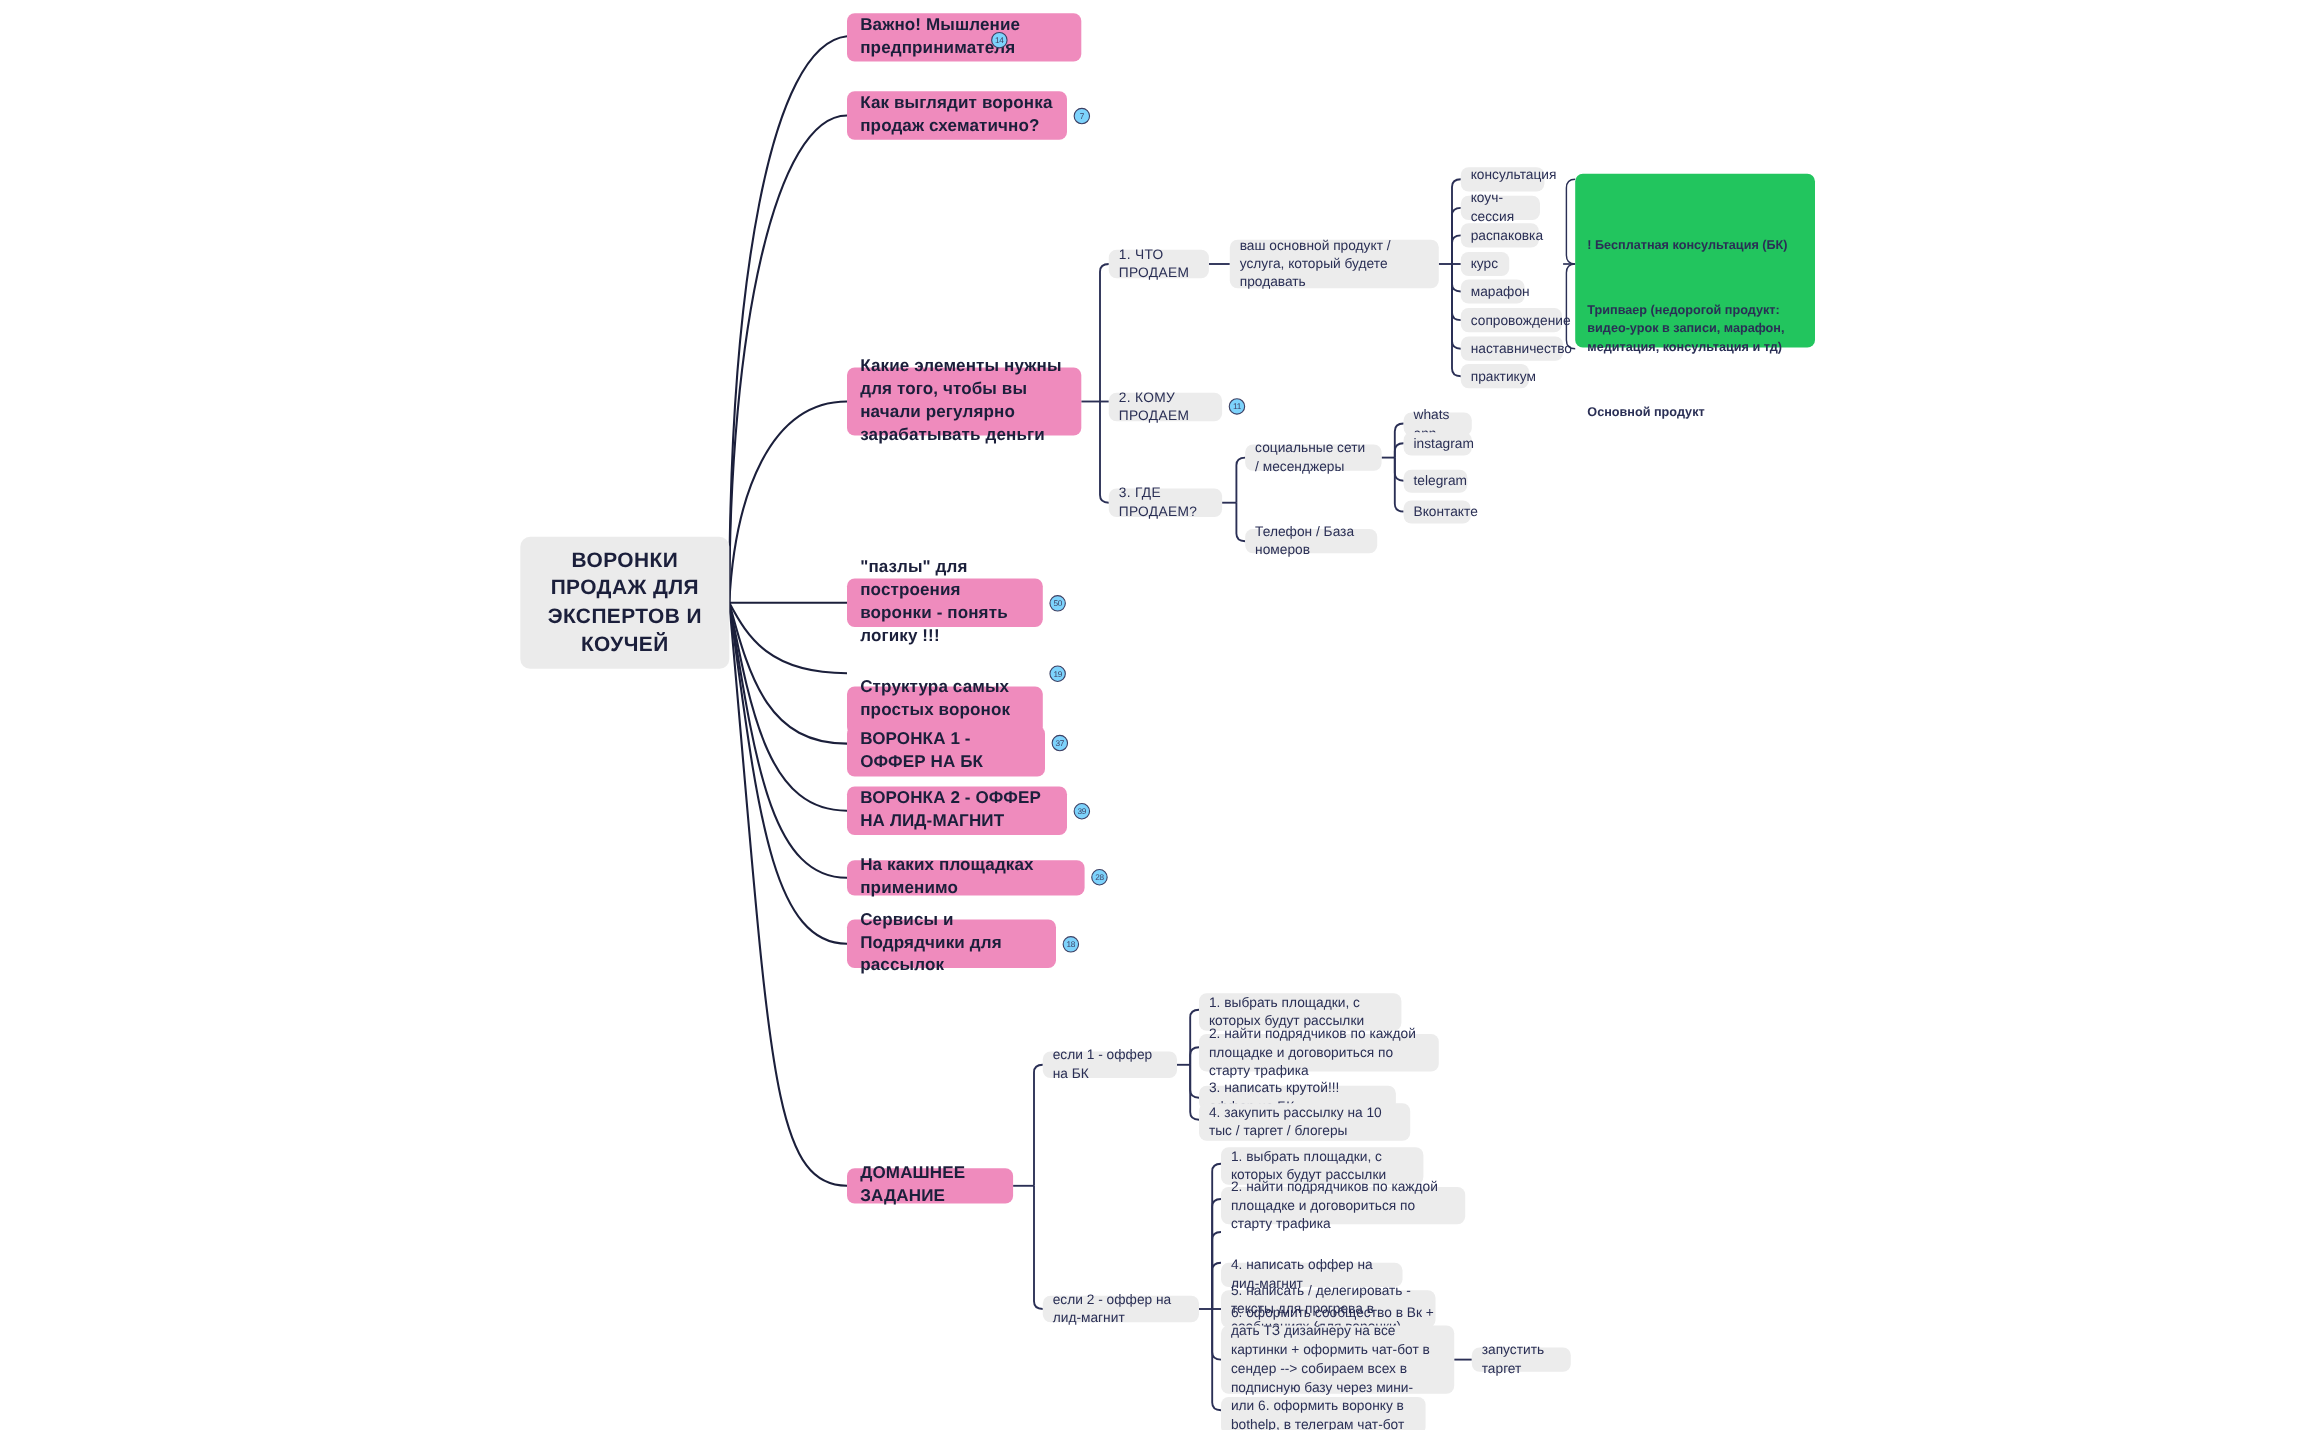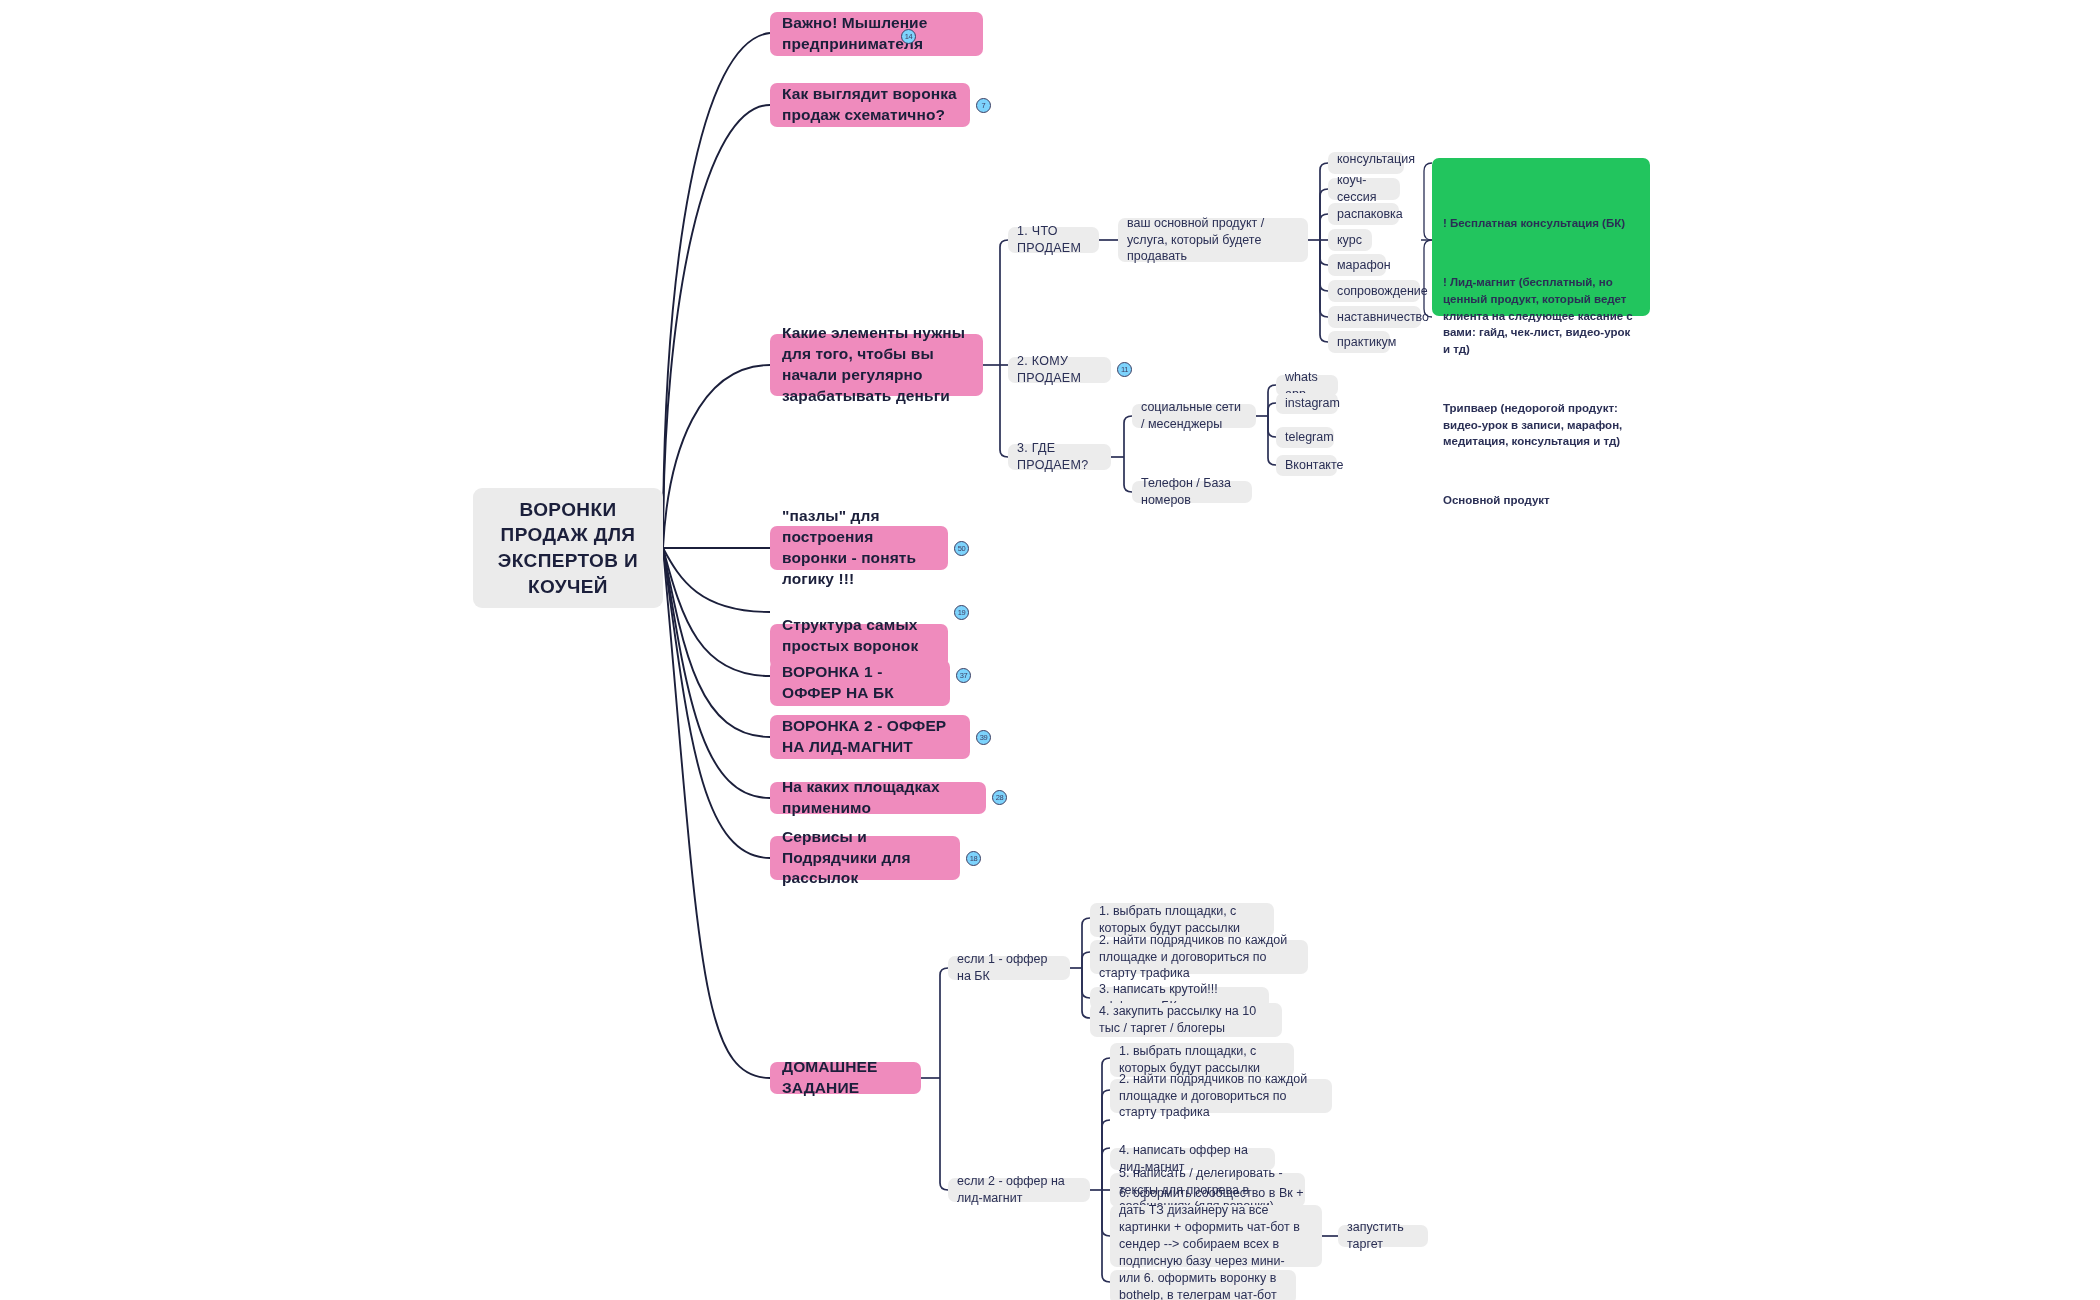--- a/index.html
+++ b/index.html
@@ -251,7 +251,6 @@
 
   <div class="node infobox" style="left:1432px; top:158px; width:218px; height:158px;">
     <p>! Бесплатная консультация (БК)</p>
-    <p>! Лид-магнит (бесплатный, но ценный продукт, который ведет клиента на следующее касание с вами: гайд, чек-лист, видео-урок и тд)</p>
     <p>Трипваер (недорогой продукт: видео-урок в записи, марафон, медитация, консультация и тд)</p>
     <p>Основной продукт</p>
   </div>

